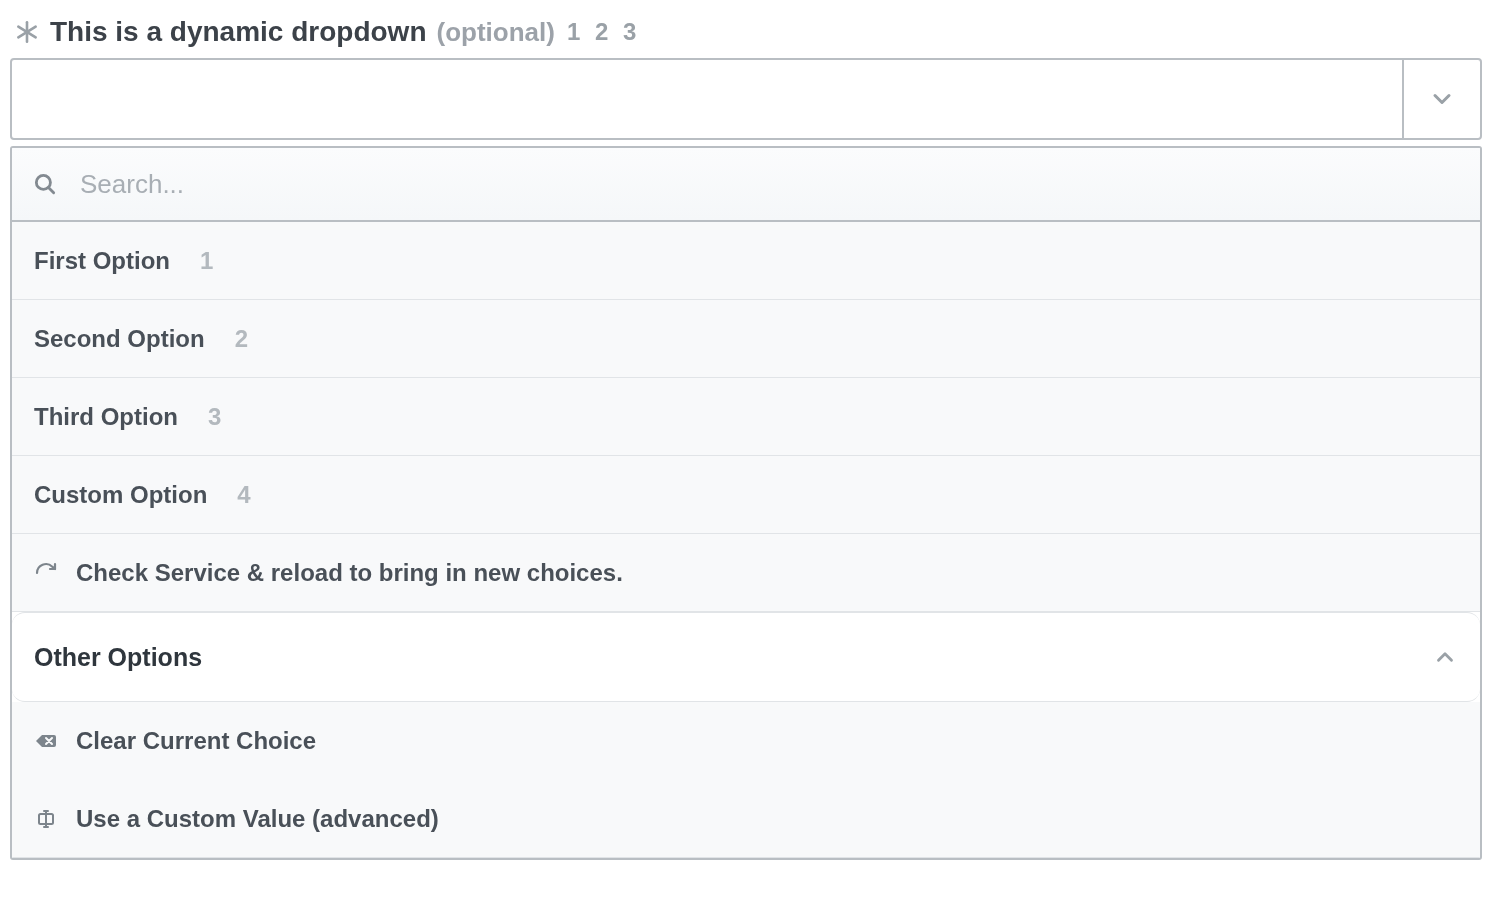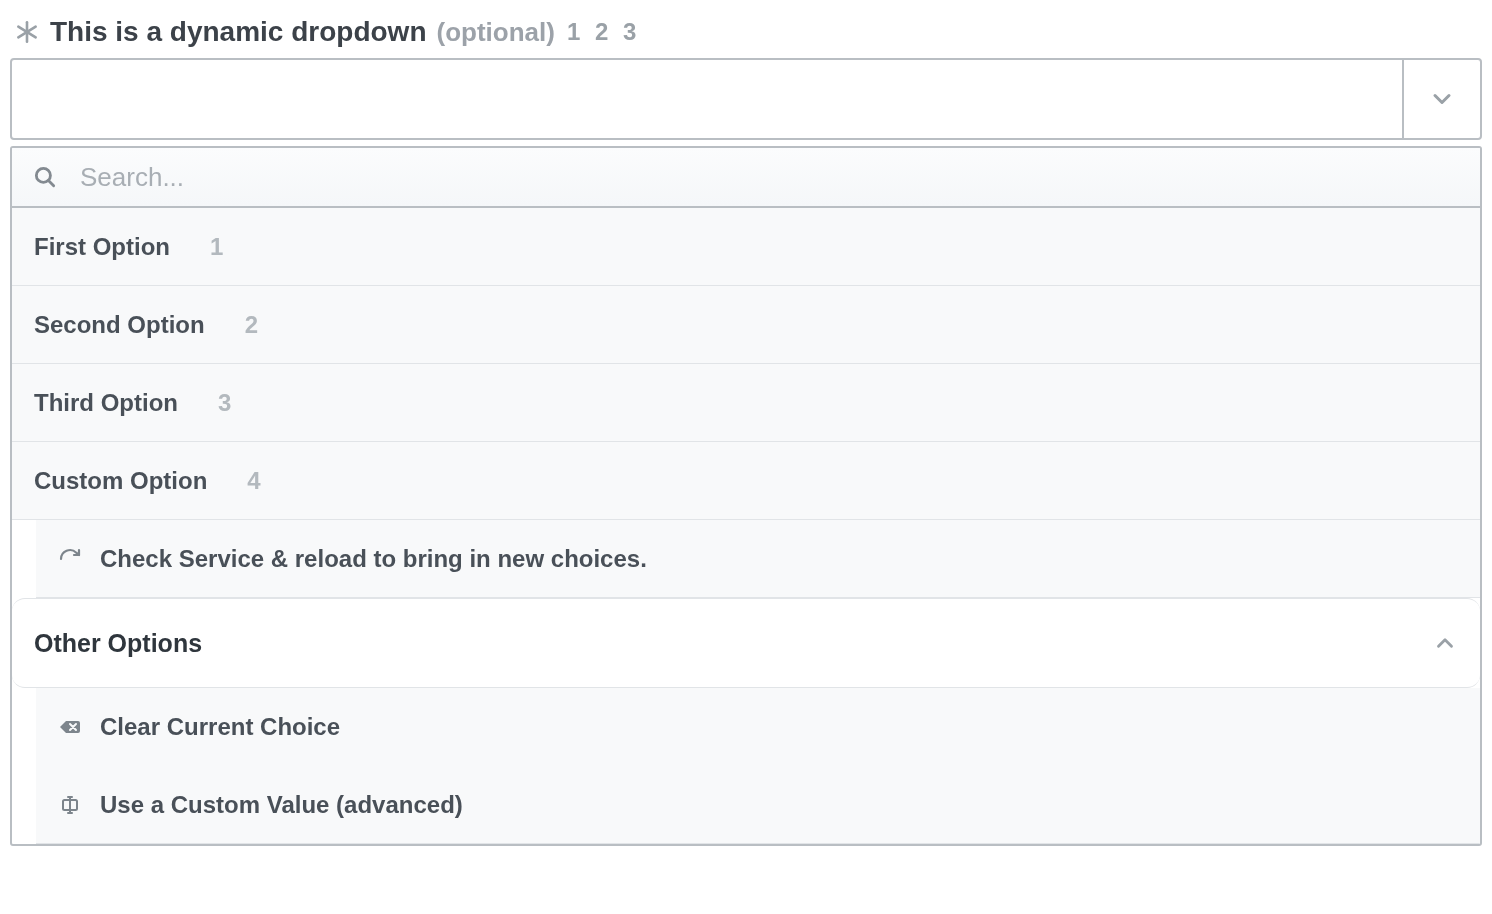--- a/index.html
+++ b/index.html
@@ -72,7 +72,7 @@
     display: flex;
     align-items: center;
     gap: 20px;
-    height: 60px;
+    height: 74px;
     padding: 0 20px;
     background: linear-gradient(#fbfcfd, #f5f7f9);
     border-bottom: 2px solid #b9bec3;

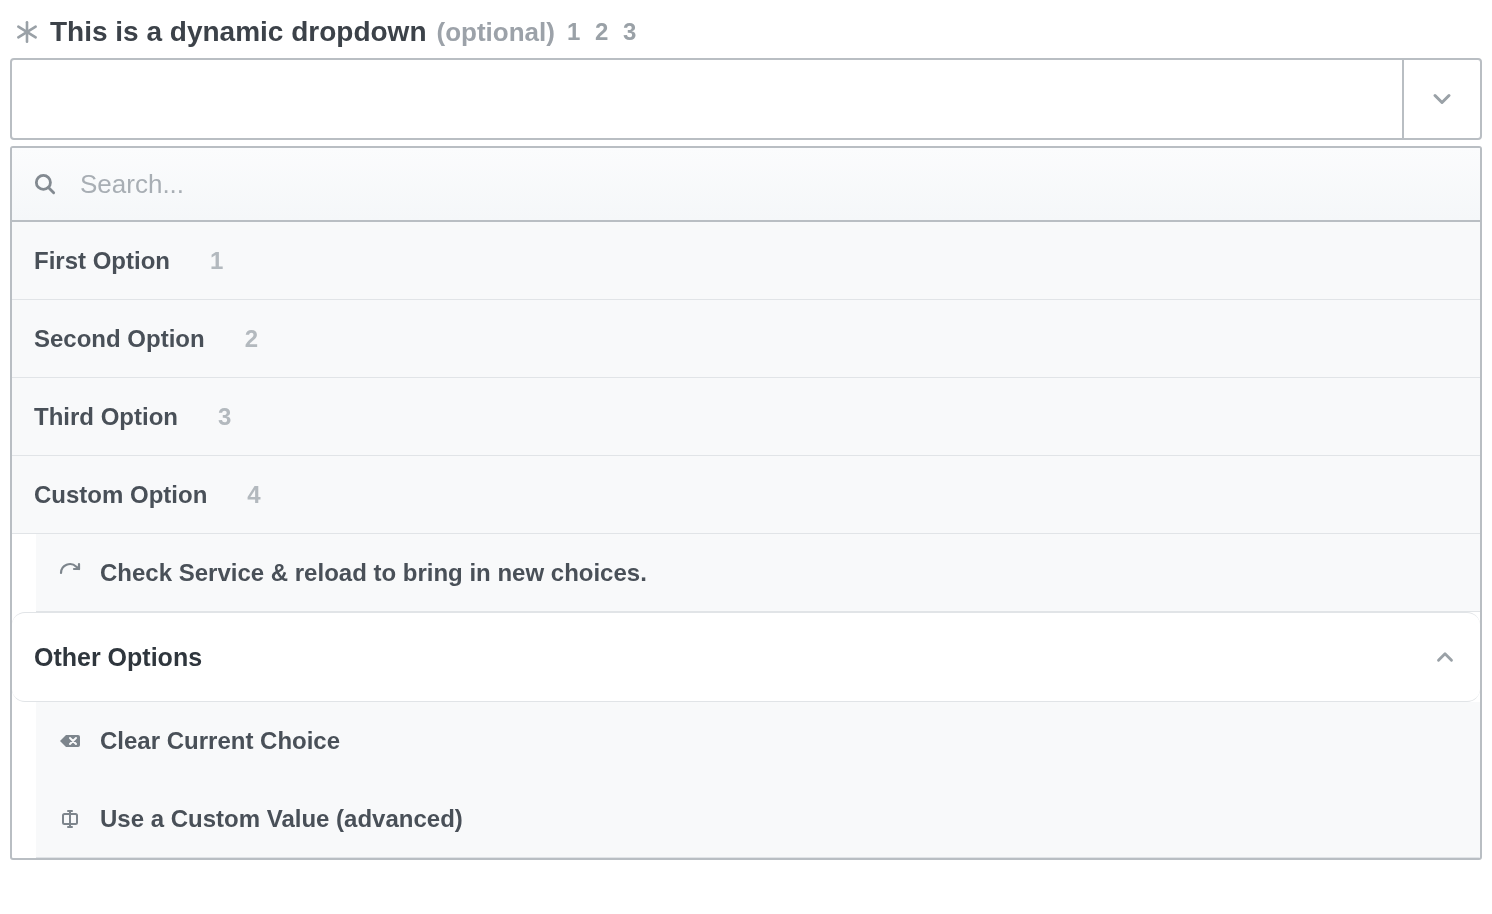--- a/index.html
+++ b/index.html
@@ -91,7 +91,7 @@
   .item {
     display: flex;
     align-items: center;
-    gap: 40px;
+    gap: 30px;
     height: 78px;
     padding: 0 22px;
     background: #f8f9fa;

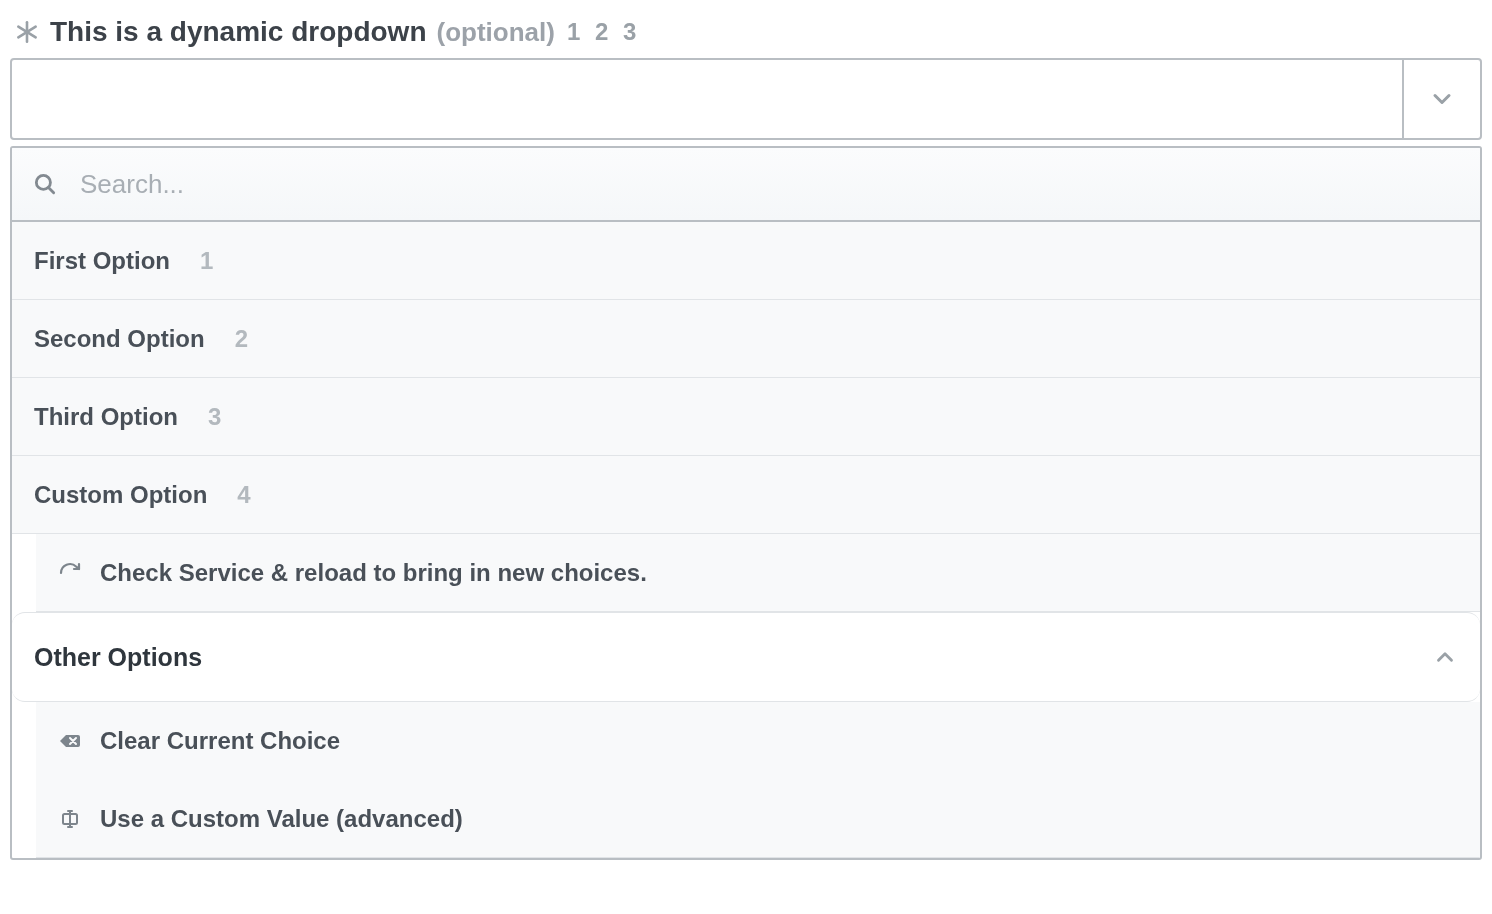--- a/index.html
+++ b/index.html
@@ -103,7 +103,7 @@
   .item-sub   { font-weight: 600; color: #b3b9be; }
   .item svg.leading { width: 24px; height: 24px; display:block; flex: 0 0 auto; }
 
-  .item.action { gap: 18px; margin-left: 24px; }
+  .item.action { gap: 18px; }
   .item.action .item-label { font-weight: 700; color: #495058; }
 
   .section-header {

